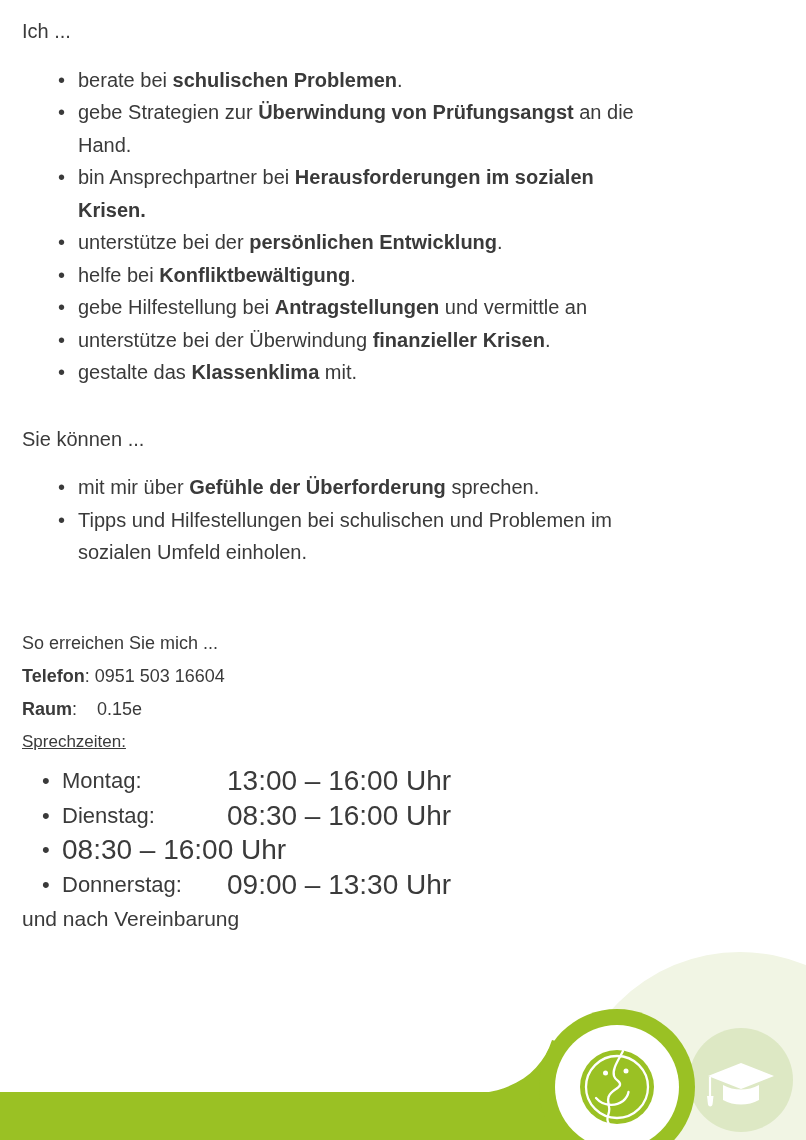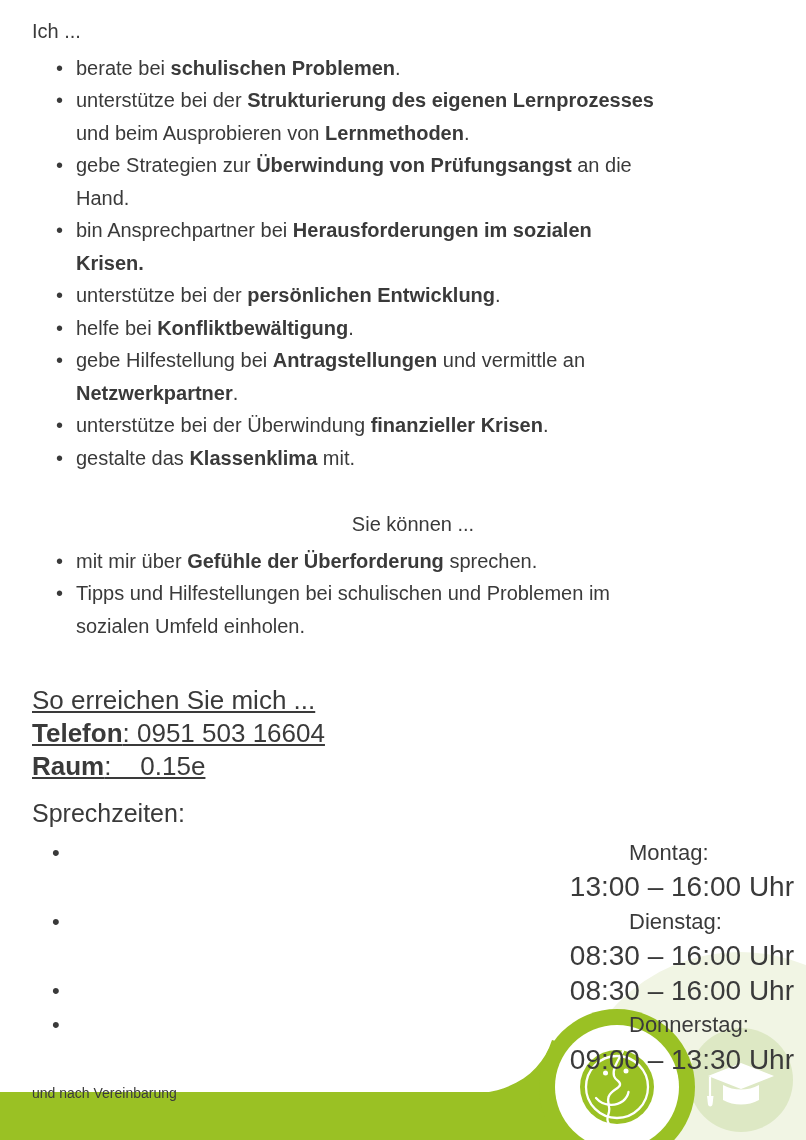--- a/index.html
+++ b/index.html
@@ -9,7 +9,7 @@
     font-family:"Liberation Sans",sans-serif;
     color:#3a3a3a;
   }
-  .content{position:absolute;left:32px;top:15px;width:762px;font-size:20px;line-height:32.5px;}
+  .content{position:absolute;left:22px;top:15px;width:762px;font-size:20px;line-height:32.5px;}
   .sec-heading{font-weight:400;}
   ul.blist{list-style:none;margin:4px;padding:0;}
   ul.blist li{position:relative;padding-left:40px;}

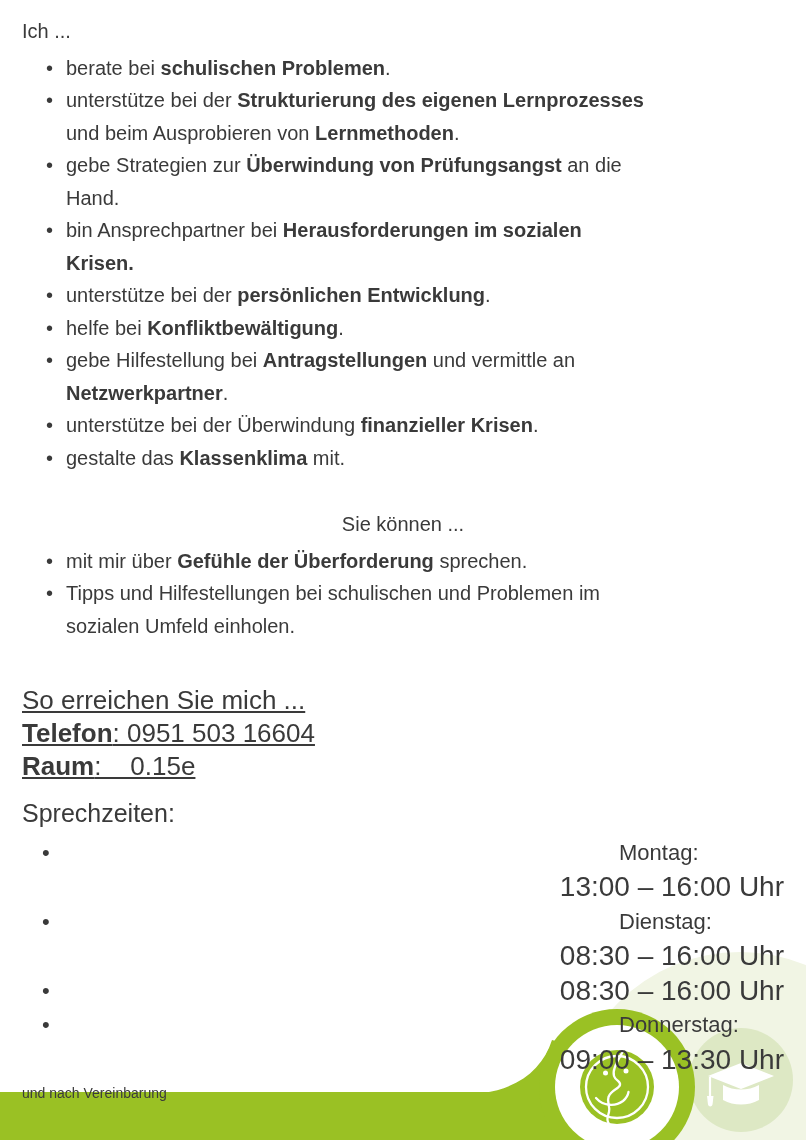--- a/index.html
+++ b/index.html
@@ -11,7 +11,7 @@
   }
   .content{position:absolute;left:22px;top:15px;width:762px;font-size:20px;line-height:32.5px;}
   .sec-heading{font-weight:400;}
-  ul.blist{list-style:none;margin:4px;padding:0;}
+  ul.blist{list-style:none;margin:16px;padding:0;}
   ul.blist li{position:relative;padding-left:40px;}
   ul.blist li::before{content:"\2022";position:absolute;left:20px;top:0;}
   b{font-weight:700;}

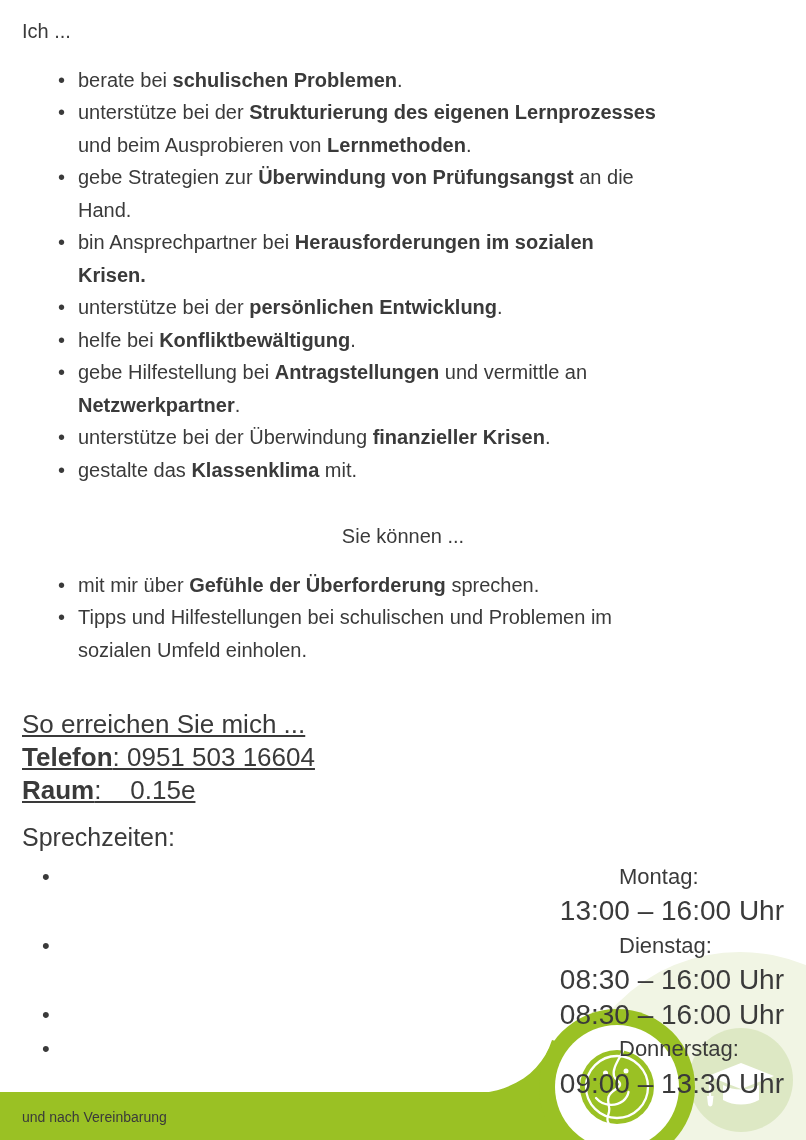--- a/index.html
+++ b/index.html
@@ -61,10 +61,6 @@
   <ul class="blist">
       <li>
         <div class="tline"><span>berate bei </span><b>schulischen Problemen</b><span>.</span></div>
-      </li>
-      <li>
-        <div class="tline"><span>unterstütze bei der </span><b>Strukturierung des eigenen Lernprozesses</b></div>
-        <div class="tline"><span>und beim Ausprobieren von </span><b>Lernmethoden</b><span>.</span></div>
       </li>
       <li>
         <div class="tline"><span>gebe Strategien zur </span><b>Überwindung von Prüfungsangst</b><span> an die</span></div>

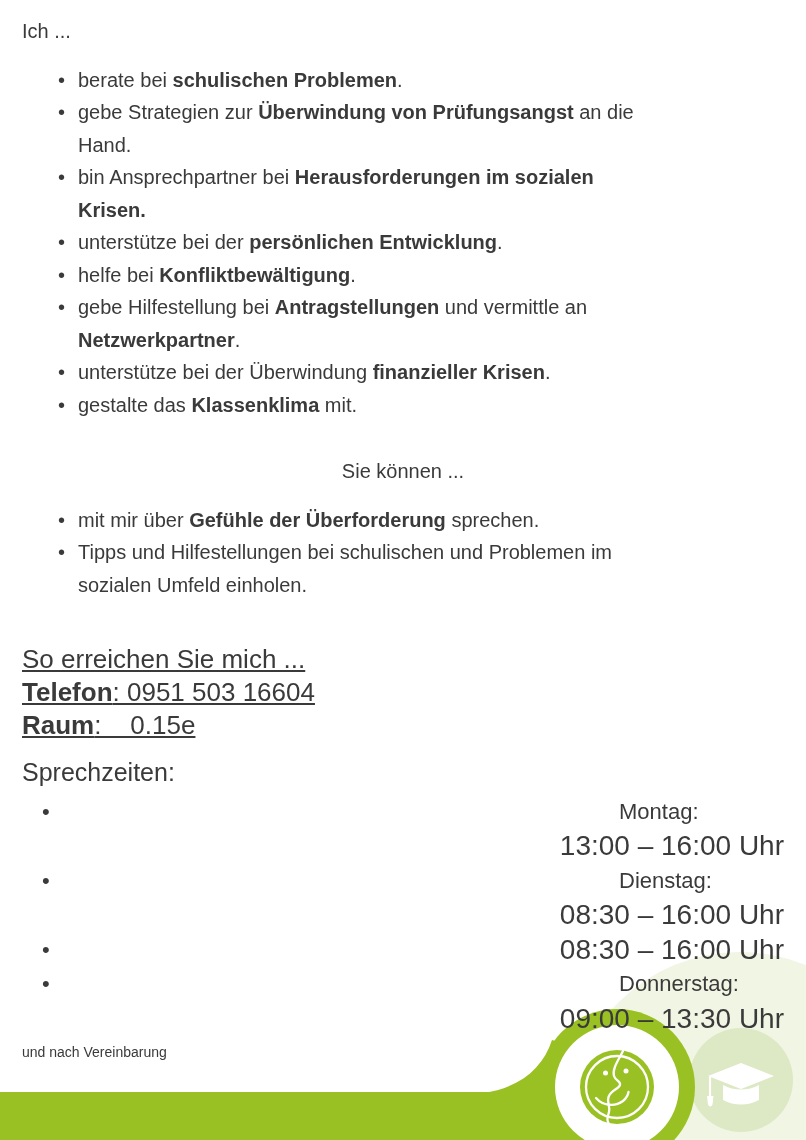--- a/index.html
+++ b/index.html
@@ -78,7 +78,6 @@
       </li>
       <li>
         <div class="tline"><span>gebe Hilfestellung bei </span><b>Antragstellungen</b><span> und vermittle an</span></div>
-        <div class="tline"><b>Netzwerkpartner</b><span>.</span></div>
       </li>
       <li>
         <div class="tline"><span>unterstütze bei der Überwindung </span><b>finanzieller Krisen</b><span>.</span></div>

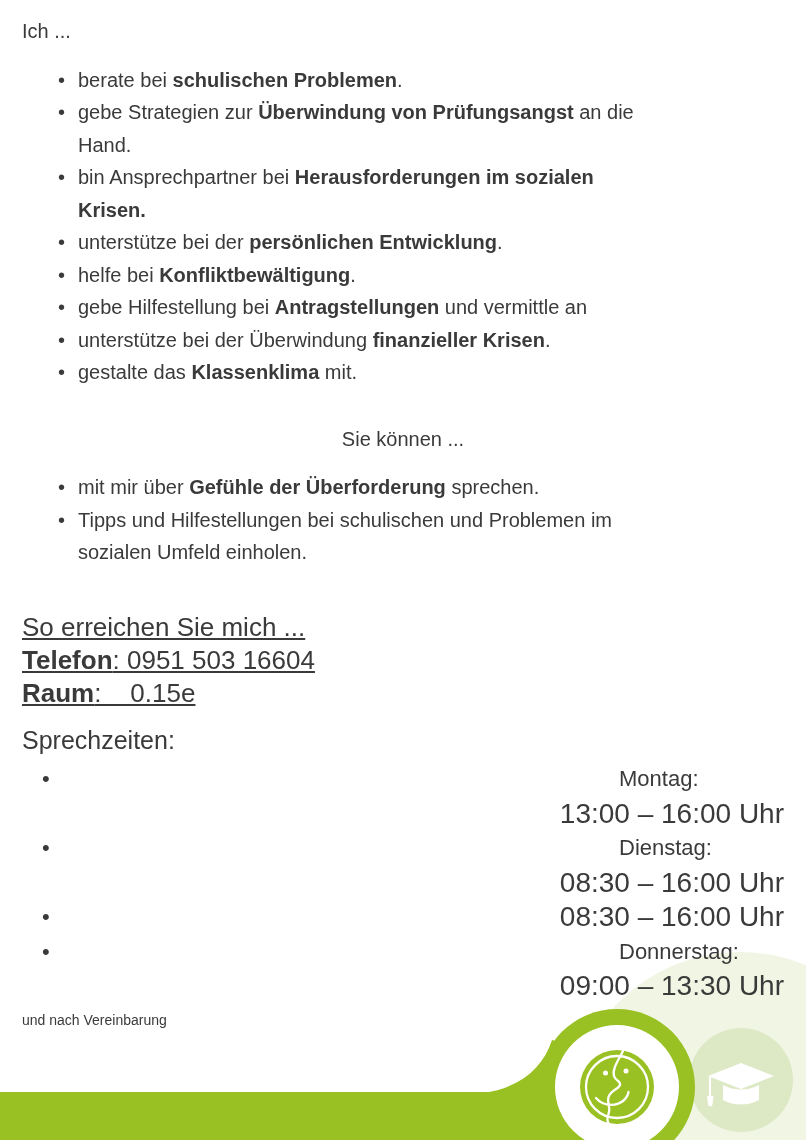--- a/index.html
+++ b/index.html
@@ -15,7 +15,7 @@
   ul.blist li{position:relative;padding-left:40px;}
   ul.blist li::before{content:"\2022";position:absolute;left:20px;top:0;}
   b{font-weight:700;}
-  .sie-heading{margin-top:34px;text-align:center;}
+  .sie-heading{margin-top:34px;}
   .contact-block{margin-top:42px;font-size:26px;line-height:33px;text-decoration:underline;}
   .cline{white-space:pre-wrap;}
   .sz-heading{margin-top:14px;font-size:25px;}

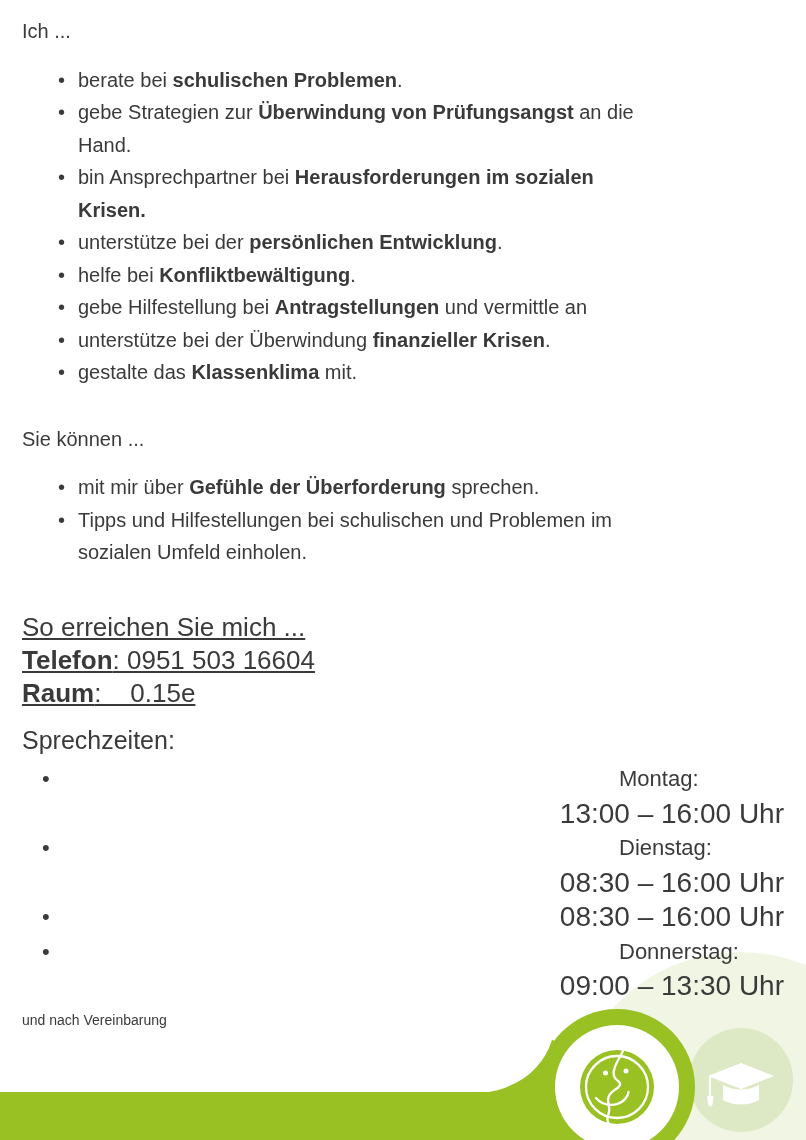--- a/index.html
+++ b/index.html
@@ -16,7 +16,7 @@
   ul.blist li::before{content:"\2022";position:absolute;left:20px;top:0;}
   b{font-weight:700;}
   .sie-heading{margin-top:34px;}
-  .contact-block{margin-top:42px;font-size:26px;line-height:33px;text-decoration:underline;}
+  .contact-block{margin-top:58px;font-size:18px;line-height:33px;}
   .cline{white-space:pre-wrap;}
   .sz-heading{margin-top:14px;font-size:25px;}
   ul.schedule{list-style:none;margin:6px 0 0 0;padding:0;line-height:34.5px;}

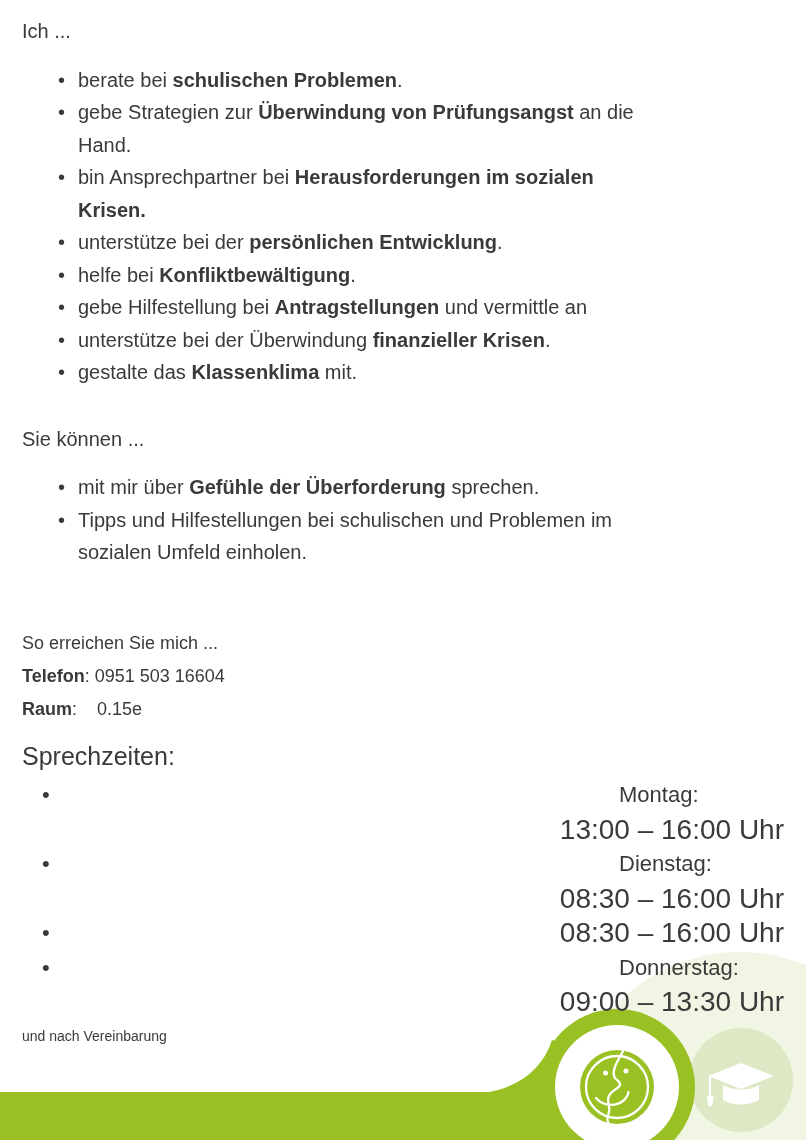--- a/index.html
+++ b/index.html
@@ -18,7 +18,7 @@
   .sie-heading{margin-top:34px;}
   .contact-block{margin-top:58px;font-size:18px;line-height:33px;}
   .cline{white-space:pre-wrap;}
-  .sz-heading{margin-top:14px;font-size:25px;}
+  .sz-heading{font-size:17px;text-decoration:underline;}
   ul.schedule{list-style:none;margin:6px 0 0 0;padding:0;line-height:34.5px;}
   ul.schedule li{position:relative;padding-left:40px;display:flex;align-items:flex-end;flex-direction:column;}
   ul.schedule li::before{content:"\2022";position:absolute;left:20px;top:0;font-size:22px;}

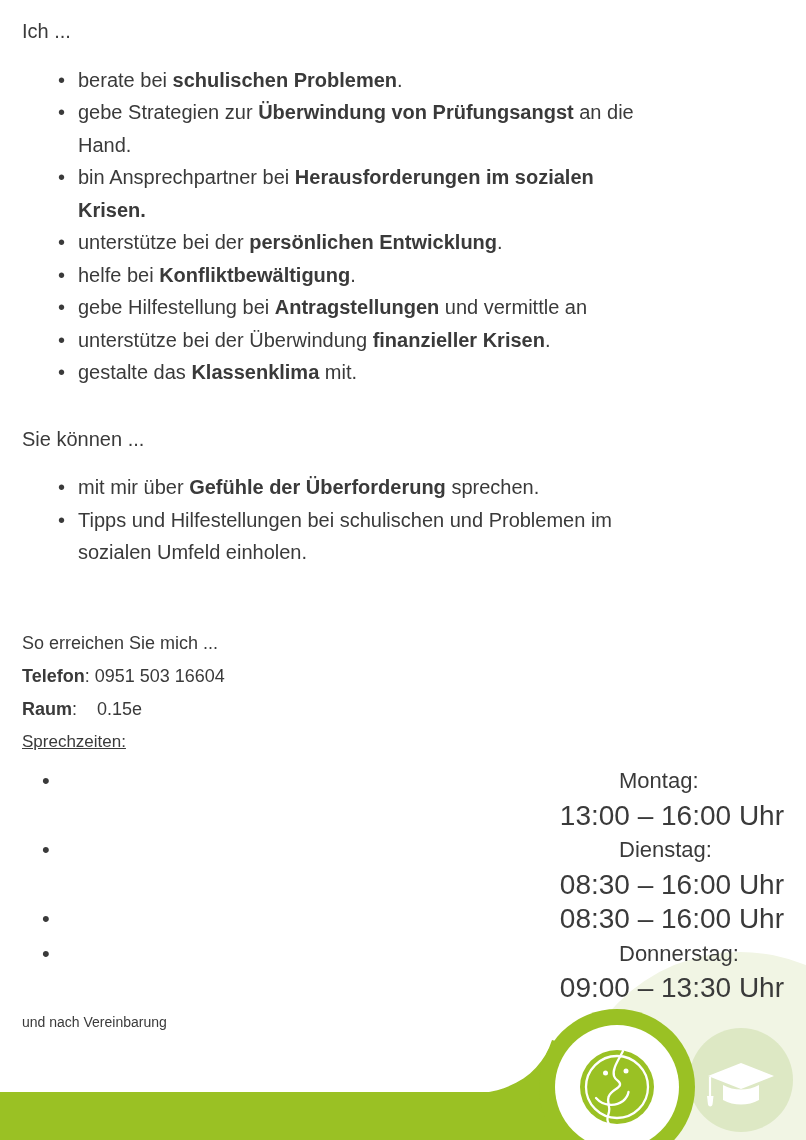--- a/index.html
+++ b/index.html
@@ -20,7 +20,7 @@
   .cline{white-space:pre-wrap;}
   .sz-heading{font-size:17px;text-decoration:underline;}
   ul.schedule{list-style:none;margin:6px 0 0 0;padding:0;line-height:34.5px;}
-  ul.schedule li{position:relative;padding-left:40px;display:flex;align-items:flex-end;flex-direction:column;}
+  ul.schedule li{position:relative;padding-left:40px;display:flex;align-items:center;}
   ul.schedule li::before{content:"\2022";position:absolute;left:20px;top:0;font-size:22px;}
   .day{display:inline-block;width:165px;font-size:22px;}
   .time{font-size:28px;}

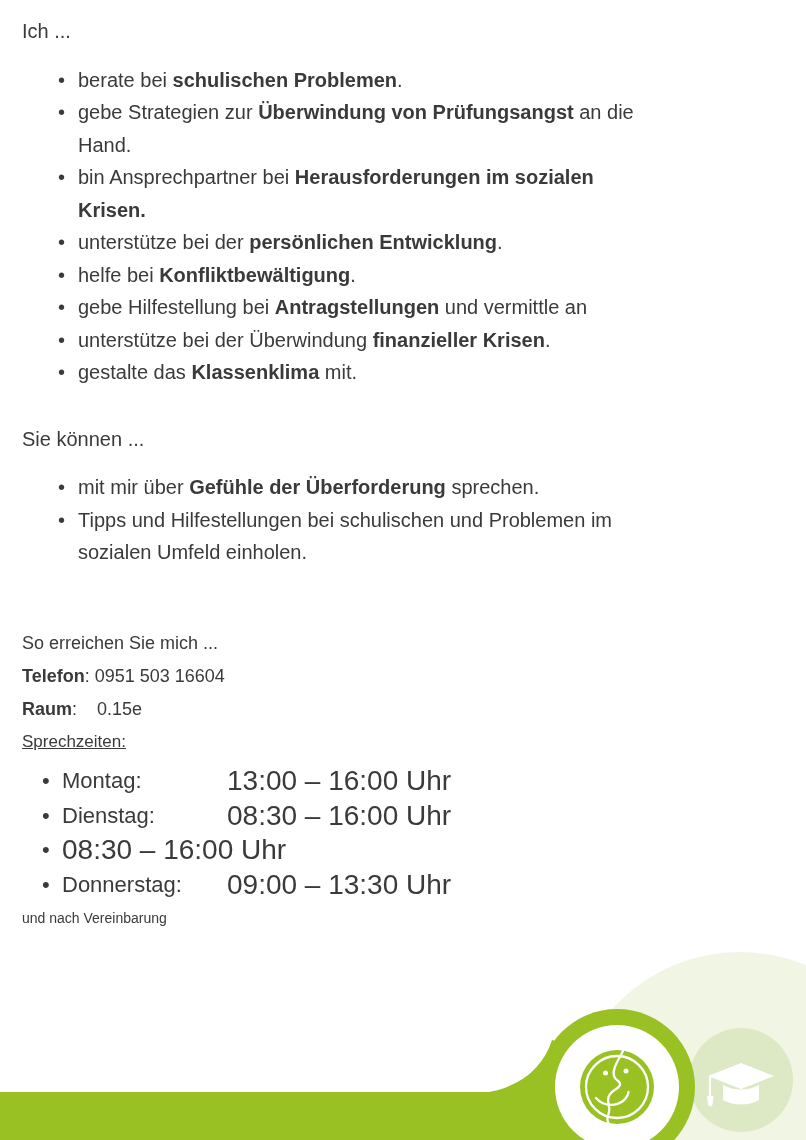--- a/index.html
+++ b/index.html
@@ -24,7 +24,7 @@
   ul.schedule li::before{content:"\2022";position:absolute;left:20px;top:0;font-size:22px;}
   .day{display:inline-block;width:165px;font-size:22px;}
   .time{font-size:28px;}
-  .note{font-size:14px;line-height:33px;}
+  .note{font-size:21px;line-height:33px;}
   svg.decor{position:absolute;left:0;top:0;pointer-events:none;}
 </style>
 </head>

